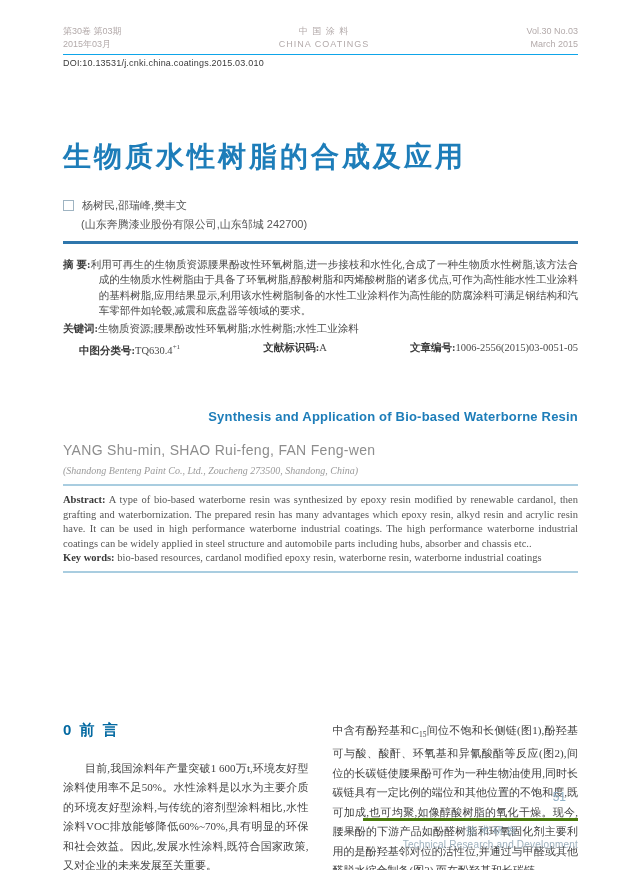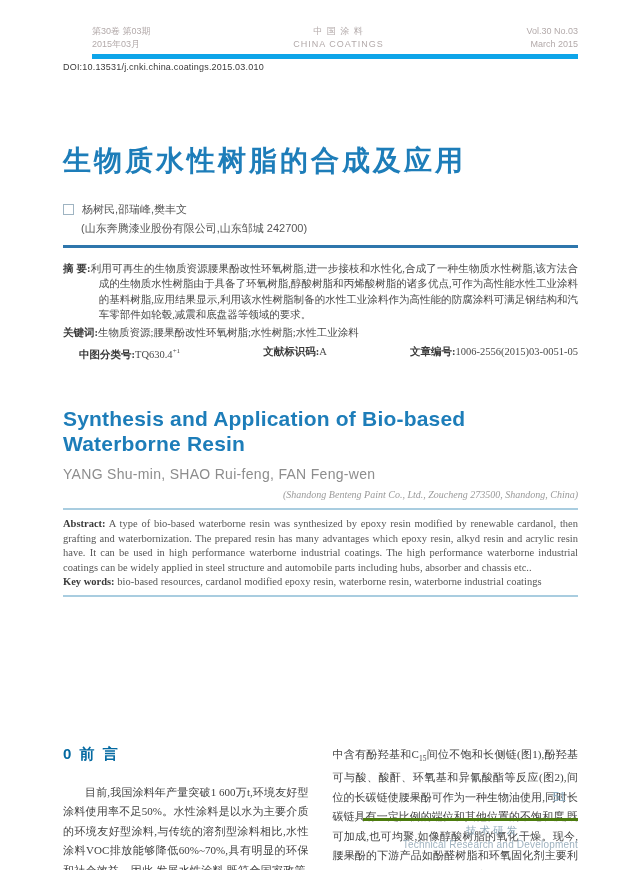--- a/index.html
+++ b/index.html
@@ -18,7 +18,7 @@
   .jheader{
     display:flex;justify-content:space-between;align-items:flex-start;
     font-size:9px;line-height:13px;color:#b3aaaa;
-    border-bottom:5px solid #0ea5e9;padding-bottom:3px;margin-left:29px;
+    border-bottom:1px solid #0ea5e9;padding-bottom:3px;
   }
   .jheader .col{white-space:nowrap;}
   .jheader .col.center{text-align:center;letter-spacing:1px;}

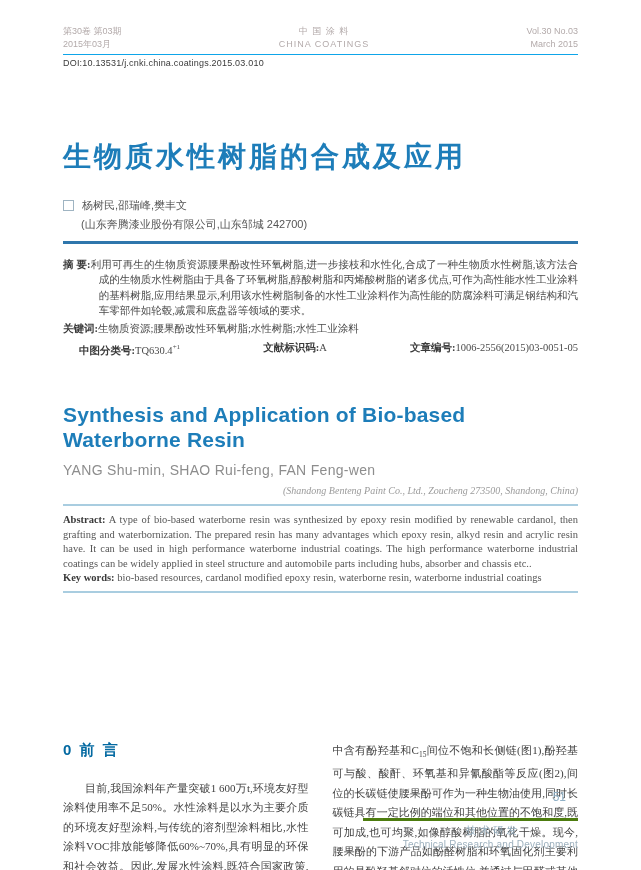--- a/index.html
+++ b/index.html
@@ -59,8 +59,8 @@
   
   .title-en{
     margin-top:44px;
-    font-size:21px;font-weight:bold;color:#1d7db9;
-    line-height:25px;letter-spacing:.2px;
+    font-size:13px;font-weight:bold;color:#1d7db9;
+    line-height:30px;letter-spacing:.2px;text-align:right;
   }
   .authors-en{margin-top:10px;font-size:14px;color:#8d8d8d;letter-spacing:.3px;}
   .affil-en{

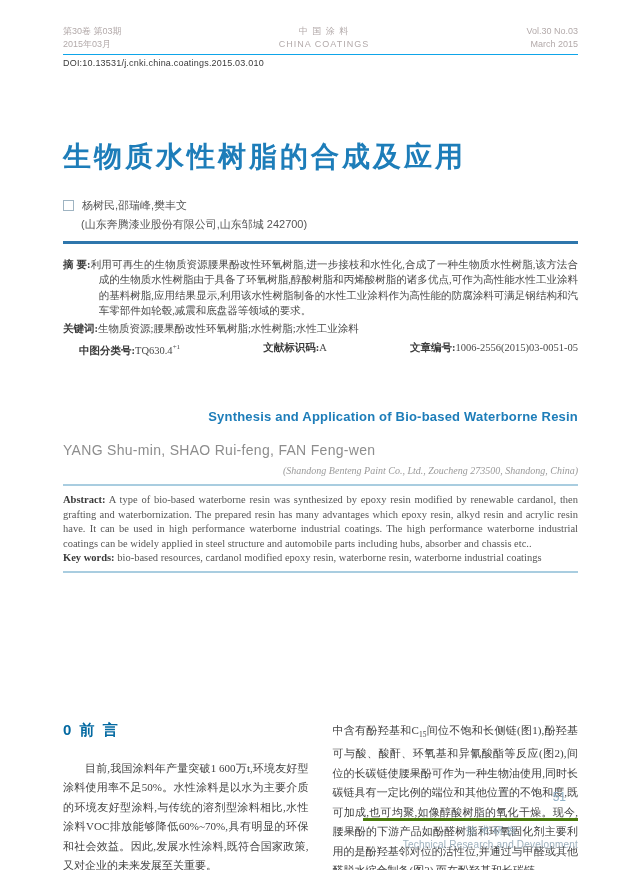--- a/index.html
+++ b/index.html
@@ -66,7 +66,6 @@
   .affil-en{
     margin-top:7px;font-size:10px;color:#9a9a9a;font-style:italic;
     font-family:"Liberation Serif","DejaVu Serif",serif;
-    text-align:right;
   }
   .rule-light{height:2px;background:#a9cde0;margin-top:8px;}
   .abs-en{

